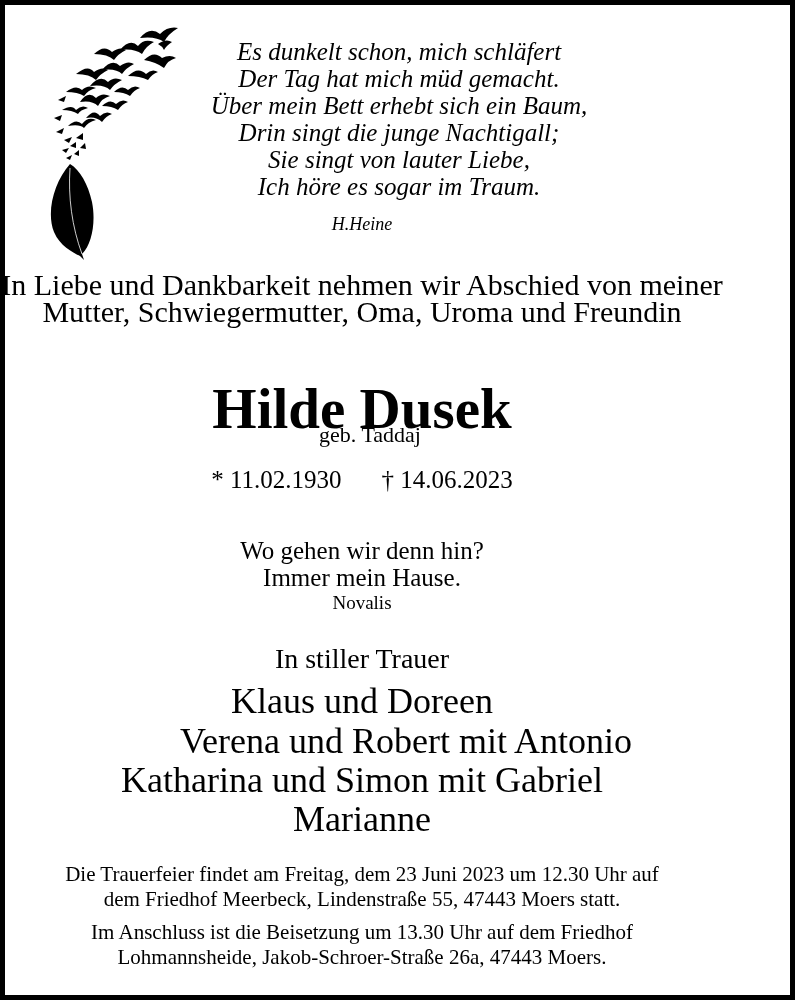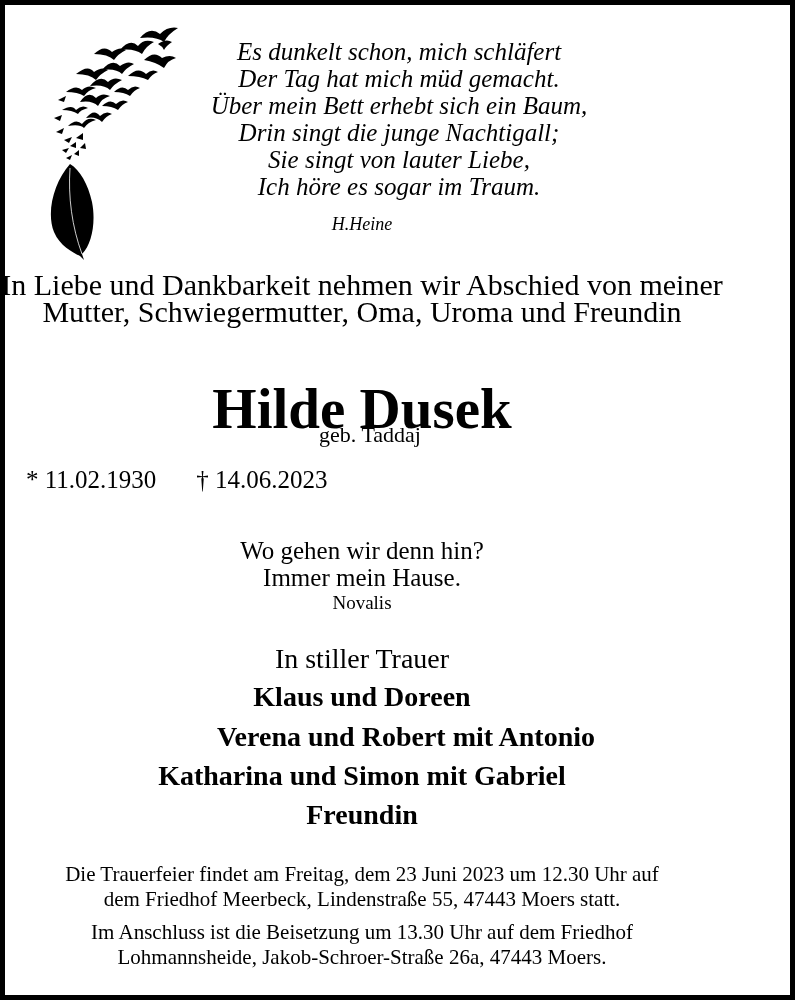--- a/index.html
+++ b/index.html
@@ -25,7 +25,7 @@
   .mourner { font-weight: bold; font-size: 28px; }
   .info { font-size: 21px; }
   .illustration { position: absolute; left: 40px; top: 22px; width: 160px; height: 240px; }
-  .dates-row { display: flex; gap: 40px; padding-left: 26px; }
+  .dates-row { display: flex; justify-content: center; gap: 40px; }
 </style>
 </head>
 <body>

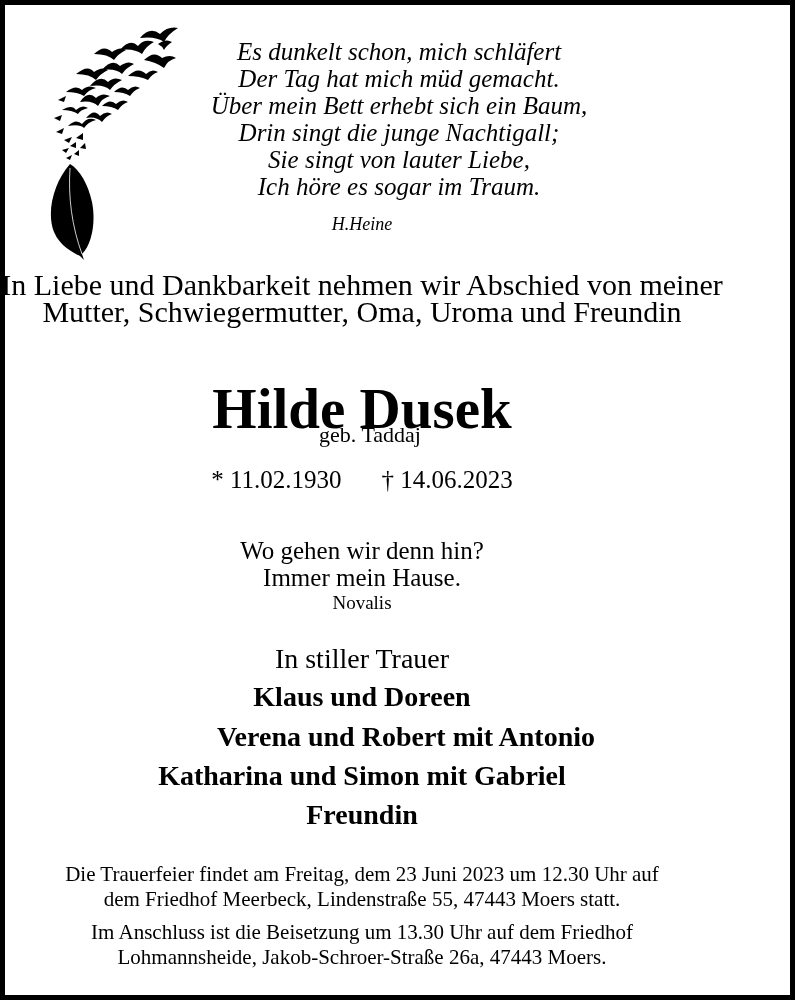--- a/index.html
+++ b/index.html
@@ -22,7 +22,7 @@
   .quote { font-size: 25px; }
   .quote-author { font-size: 19px; }
   .mourn-head { font-size: 28px; }
-  .mourner { font-weight: bold; font-size: 28px; }
+  .mourner { font-weight: normal; font-size: 36px; }
   .info { font-size: 21px; }
   .illustration { position: absolute; left: 40px; top: 22px; width: 160px; height: 240px; }
   .dates-row { display: flex; justify-content: center; gap: 40px; }

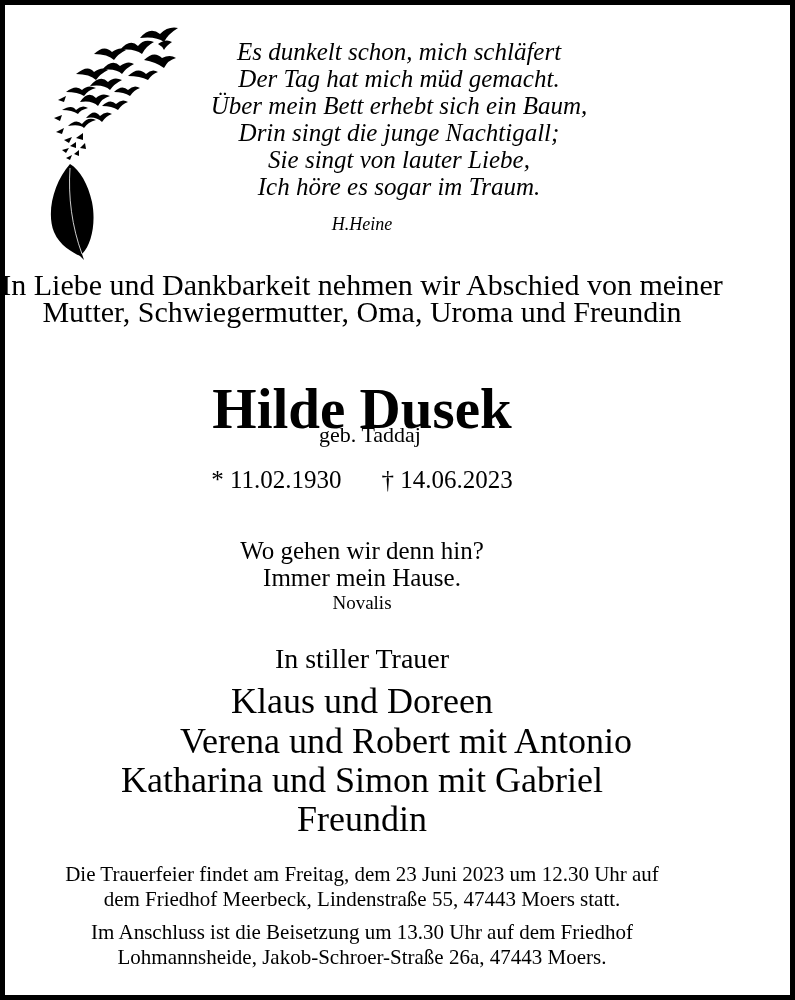--- a/index.html
+++ b/index.html
@@ -98,7 +98,7 @@
 <div class="txt mourner" style="top:683px;">Klaus und Doreen</div>
 <div class="txt mourner" style="top:723px;padding-left:44px;">Verena und Robert mit Antonio</div>
 <div class="txt mourner" style="top:762px;">Katharina und Simon mit Gabriel</div>
-<div class="txt mourner" style="top:801px;">Freundin</div>
+<div class="txt mourner" style="top:801px;">Marianne</div>
 
 <div class="txt info" style="top:864px;">Die Trauerfeier findet am Freitag, dem 23 Juni 2023 um 12.30 Uhr auf</div>
 <div class="txt info" style="top:889px;">dem Friedhof Meerbeck, Lindenstraße 55, 47443 Moers statt.</div>

